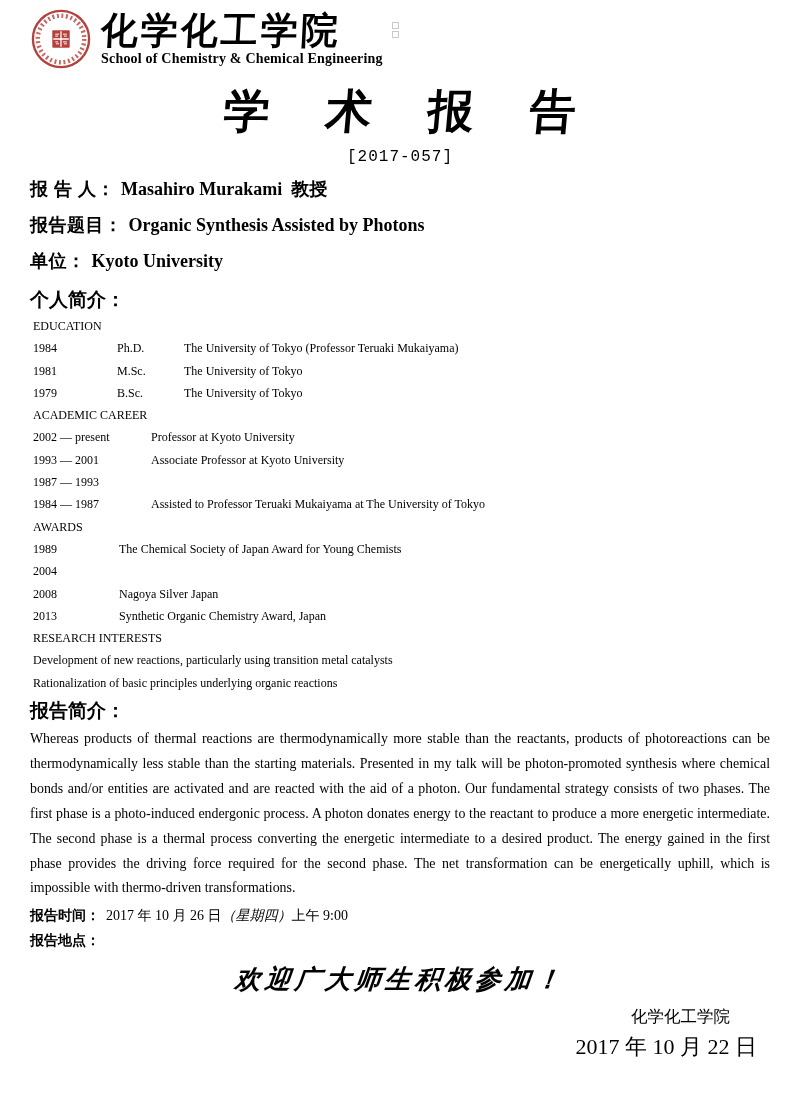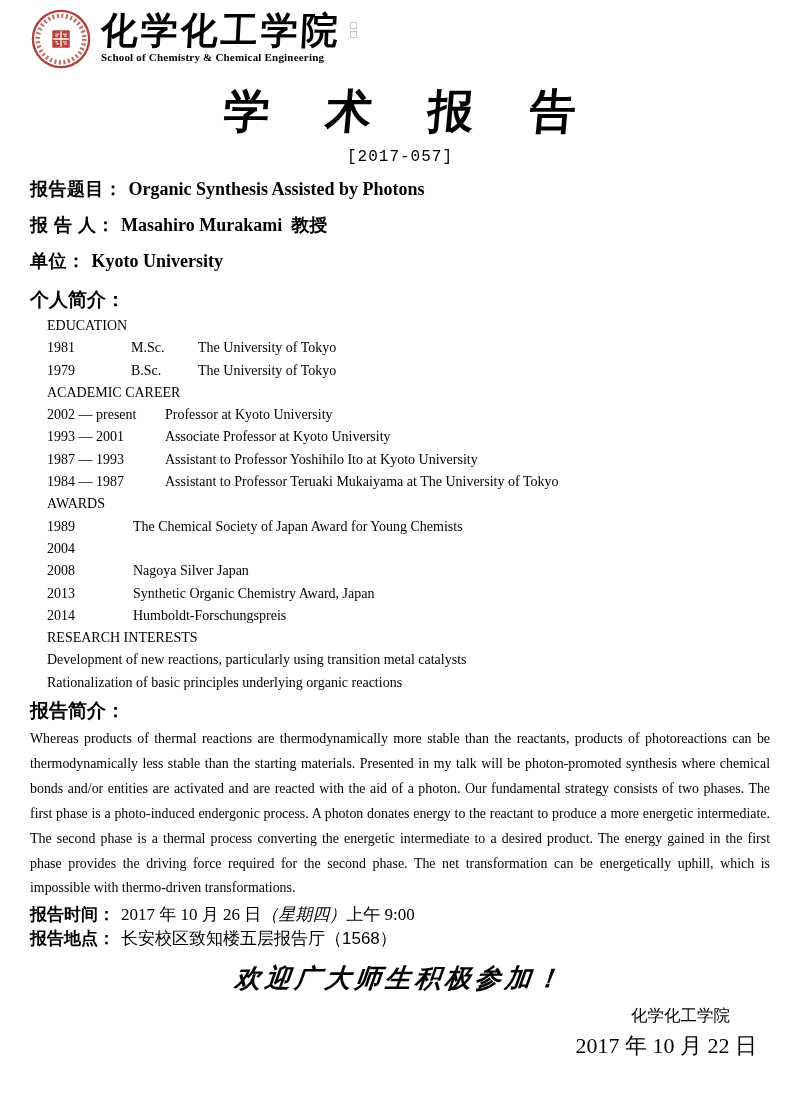--- a/index.html
+++ b/index.html
@@ -23,7 +23,7 @@
   }
   .logo-en {
     font-family: "Liberation Serif", serif;
-    font-size: 11px; font-weight: bold; letter-spacing: 0.2px; margin-top: 0;
+    font-size: 14px; font-weight: bold; letter-spacing: 0.2px; margin-top: 0;
   }
   .logo-side-mark { width: 6px; margin-top: 14px; display: flex; flex-direction: column; gap: 2px; }
   .logo-side-mark i { display: block; width: 5px; height: 5px; border: 1px solid #9a9a9a; opacity: .55; }

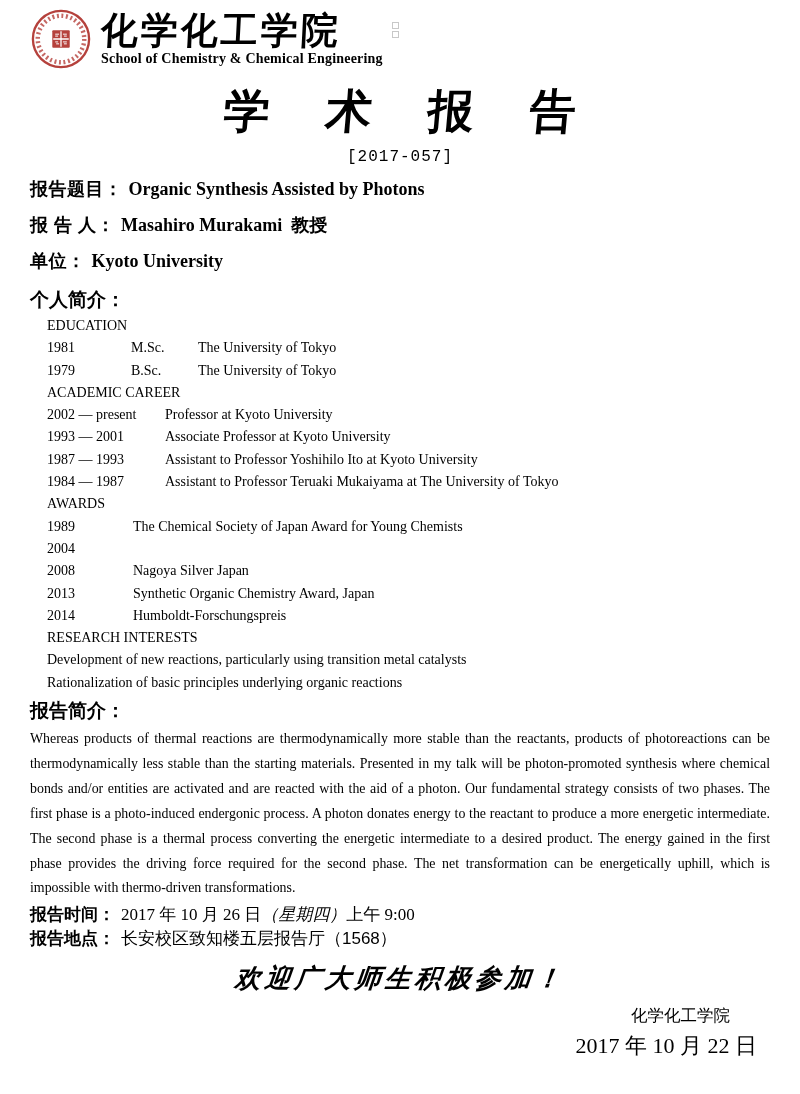--- a/index.html
+++ b/index.html
@@ -126,13 +126,13 @@
 
   <div class="meta">
     <div class="meta-line">
-      <span class="meta-label">报告题目：</span>
-      <span class="meta-value">Organic Synthesis Assisted by Photons</span>
-    </div>
-    <div class="meta-line">
       <span class="meta-label">报 告 人：</span>
       <span class="meta-value">Masahiro Murakami</span>
       <span class="meta-cn-suffix">教授</span>
+    </div>
+    <div class="meta-line">
+      <span class="meta-label">报告题目：</span>
+      <span class="meta-value">Organic Synthesis Assisted by Photons</span>
     </div>
     <div class="meta-line">
       <span class="meta-label">单位：</span>

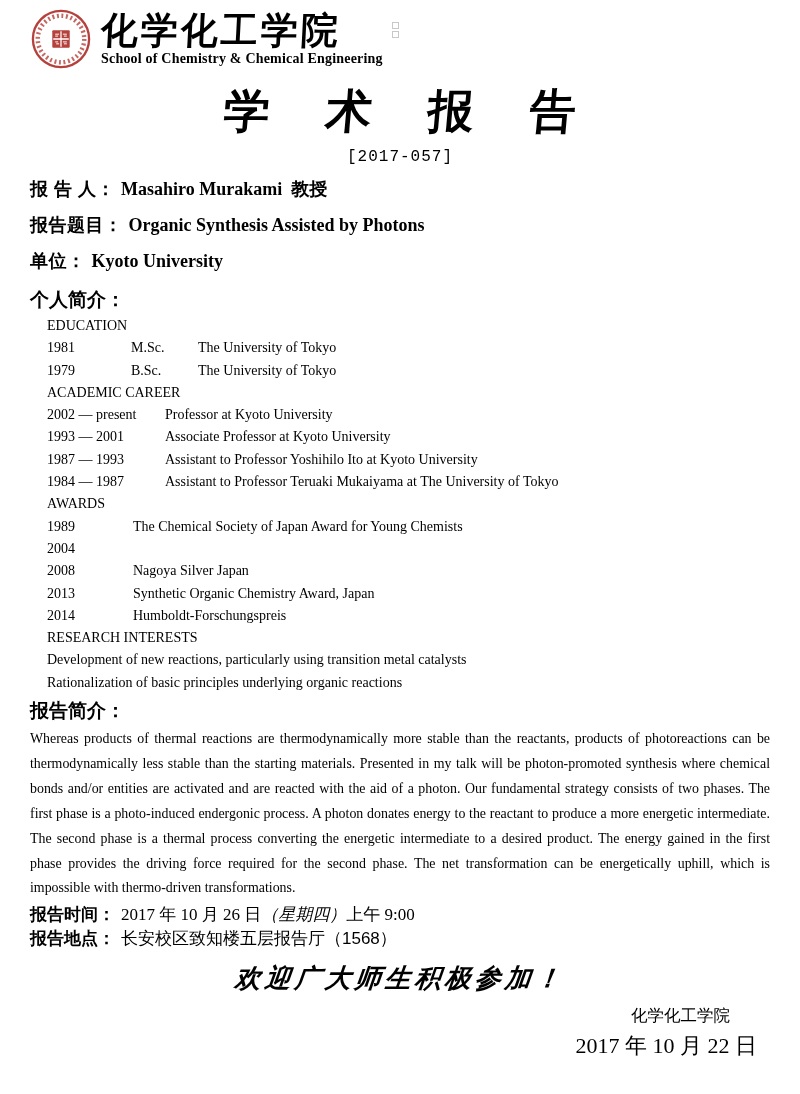--- a/index.html
+++ b/index.html
@@ -58,7 +58,7 @@
   }
 
   
-  .cv { font-size: 14px; line-height: 22.3px; margin-top: 2px; margin-left: 17px; }
+  .cv { font-size: 12px; line-height: 22.3px; margin-top: 2px; margin-left: 3px; }
   .cv-row { display: flex; }
   .cv-cell { white-space: nowrap; }
   .cv-row.three-col .c0 { width: 84px; flex: none; }

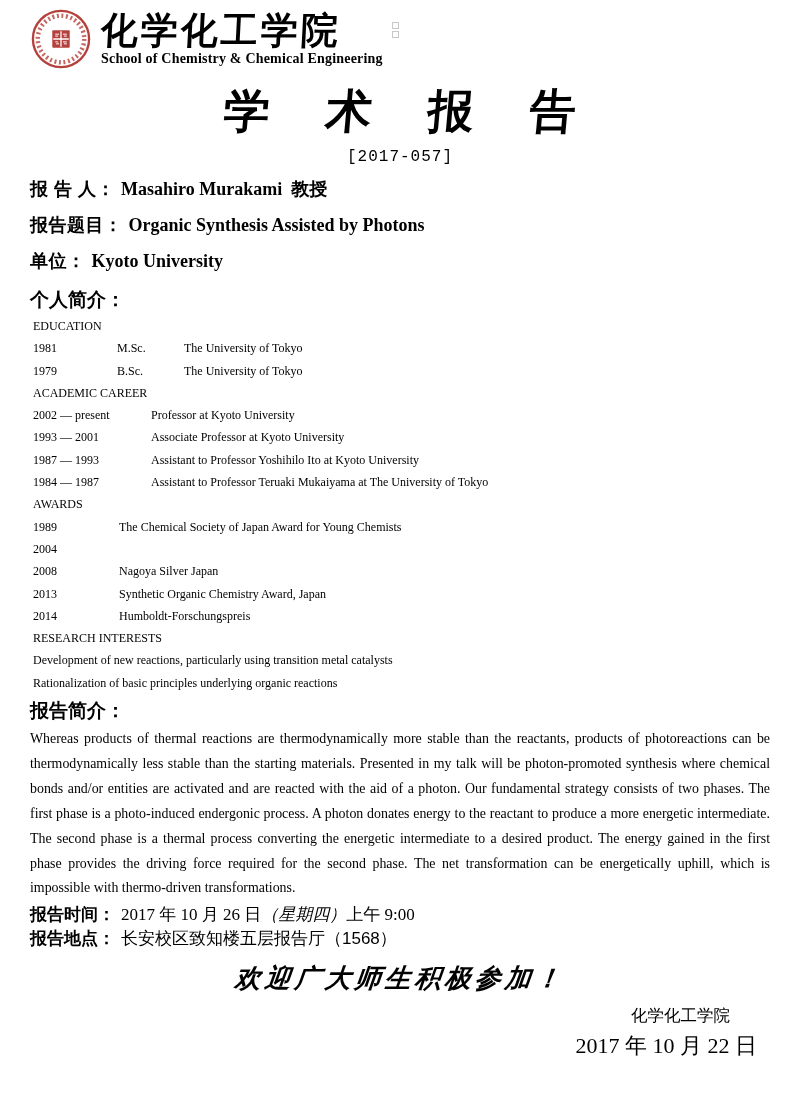--- a/index.html
+++ b/index.html
@@ -144,6 +144,11 @@
   <div class="cv" id="cv-sections">
       <div class="cv-header">EDUCATION</div>
       <div class="cv-row three-col">
+        <span class="cv-cell c0">1984</span>
+        <span class="cv-cell c1">Ph.D.</span>
+        <span class="cv-cell c2">The University of Tokyo (Professor Teruaki Mukaiyama)</span>
+      </div>
+      <div class="cv-row three-col">
         <span class="cv-cell c0">1981</span>
         <span class="cv-cell c1">M.Sc.</span>
         <span class="cv-cell c2">The University of Tokyo</span>

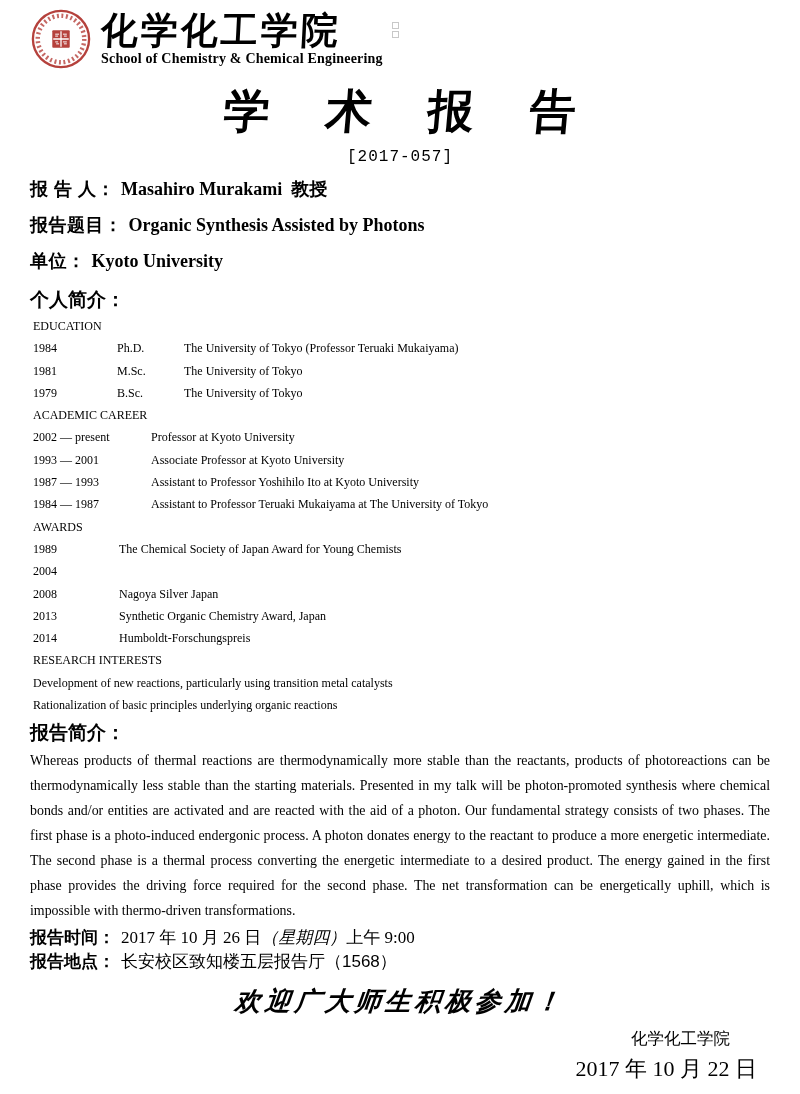--- a/index.html
+++ b/index.html
@@ -169,7 +169,6 @@
       </div>
       <div class="cv-row two-col-wide">
         <span class="cv-cell c0">1987 — 1993</span>
-        <span class="cv-cell c1">Assistant to Professor Yoshihilo Ito at Kyoto University</span>
       </div>
       <div class="cv-row two-col-wide">
         <span class="cv-cell c0">1984 — 1987</span>

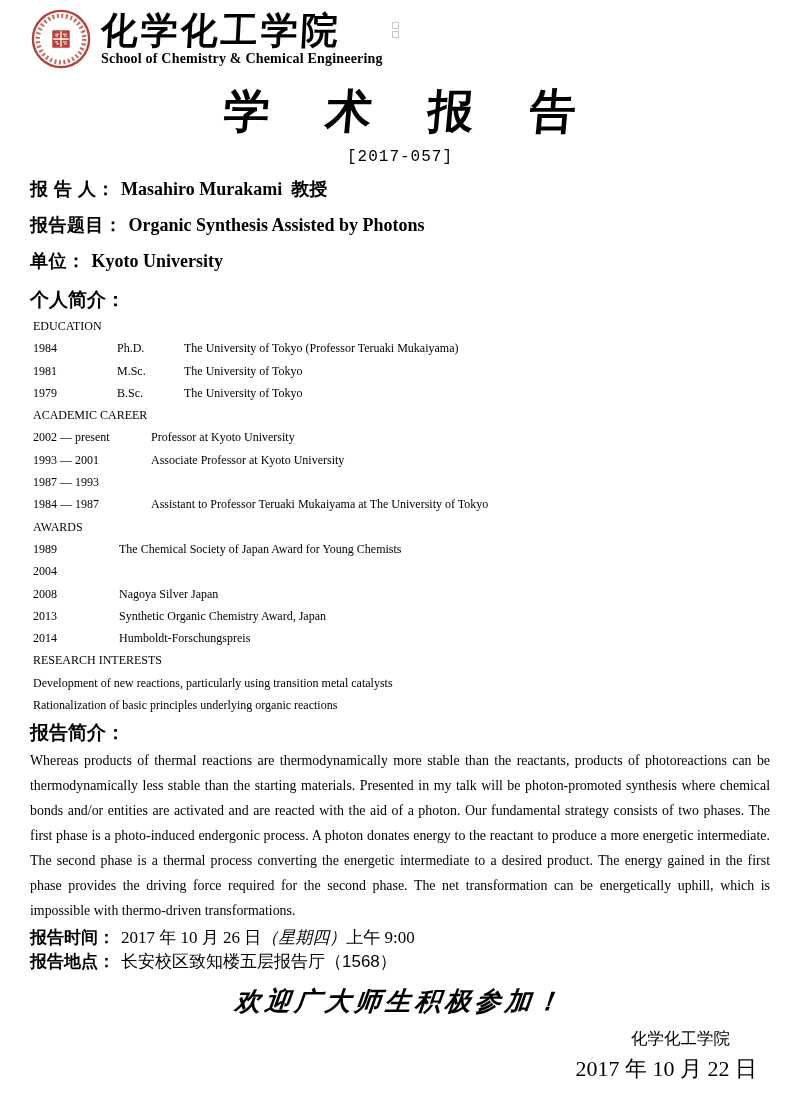--- a/index.html
+++ b/index.html
@@ -172,7 +172,7 @@
       </div>
       <div class="cv-row two-col-wide">
         <span class="cv-cell c0">1984 — 1987</span>
-        <span class="cv-cell c1">Assistant to Professor Teruaki Mukaiyama at The University of Tokyo</span>
+        <span class="cv-cell c1">Assisted to Professor Teruaki Mukaiyama at The University of Tokyo</span>
       </div>
       <div class="cv-header">AWARDS</div>
       <div class="cv-row two-col">

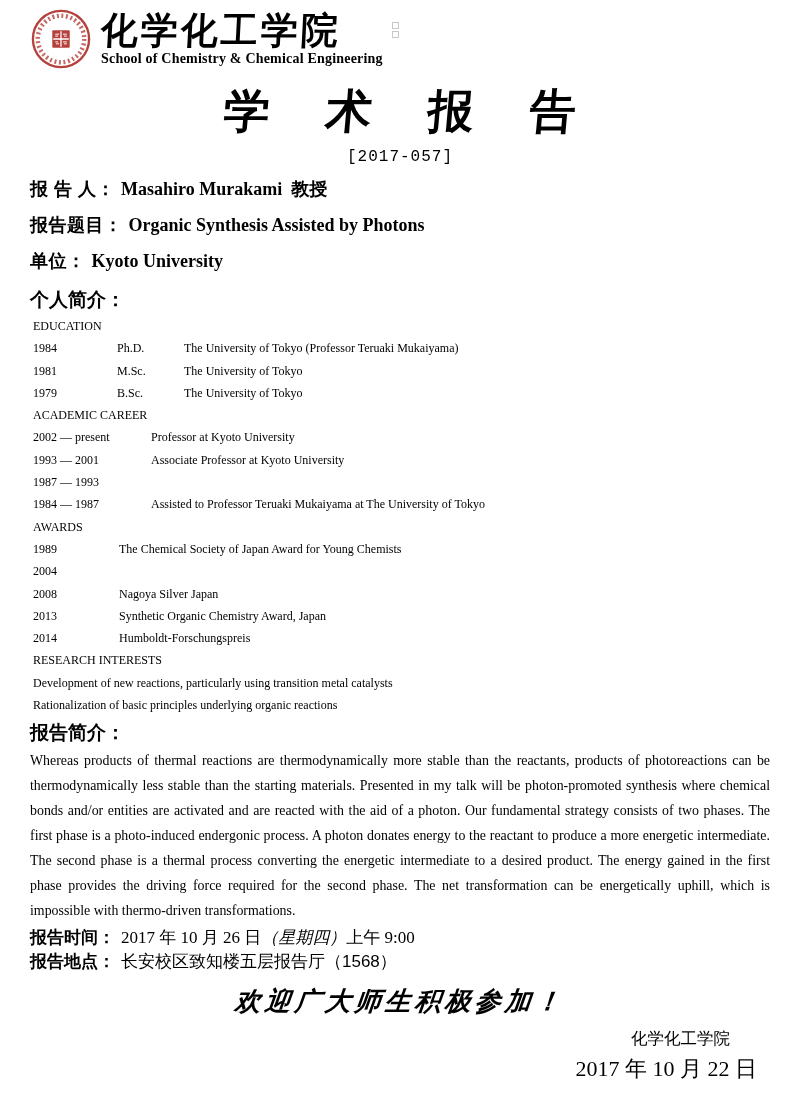--- a/index.html
+++ b/index.html
@@ -190,10 +190,6 @@
         <span class="cv-cell c0">2013</span>
         <span class="cv-cell c1">Synthetic Organic Chemistry Award, Japan</span>
       </div>
-      <div class="cv-row two-col">
-        <span class="cv-cell c0">2014</span>
-        <span class="cv-cell c1">Humboldt-Forschungspreis</span>
-      </div>
       <div class="cv-header">RESEARCH INTERESTS</div>
       <div class="cv-row plain">
         <span class="cv-cell c0">Development of new reactions, particularly using transition metal catalysts</span>

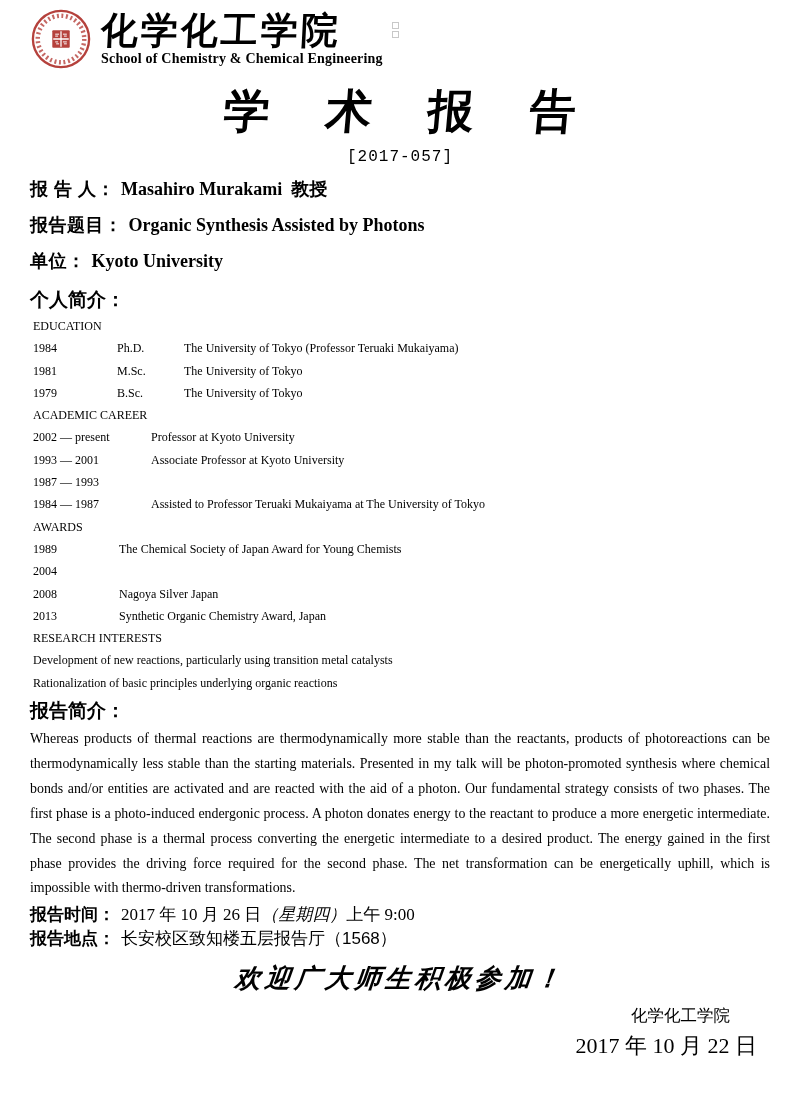--- a/index.html
+++ b/index.html
@@ -76,7 +76,7 @@
 
   
   .logistics { margin-top: 2px; }
-  .log-line { display: flex; align-items: baseline; font-size: 17px; line-height: 24px; }
+  .log-line { display: flex; align-items: baseline; font-size: 14px; line-height: 24px; }
   .log-label { font-family: "Liberation Sans", sans-serif; font-weight: bold; white-space: pre; }
   .log-value { margin-left: 6px; }
   .log-date { font-family: "Liberation Serif", serif; }

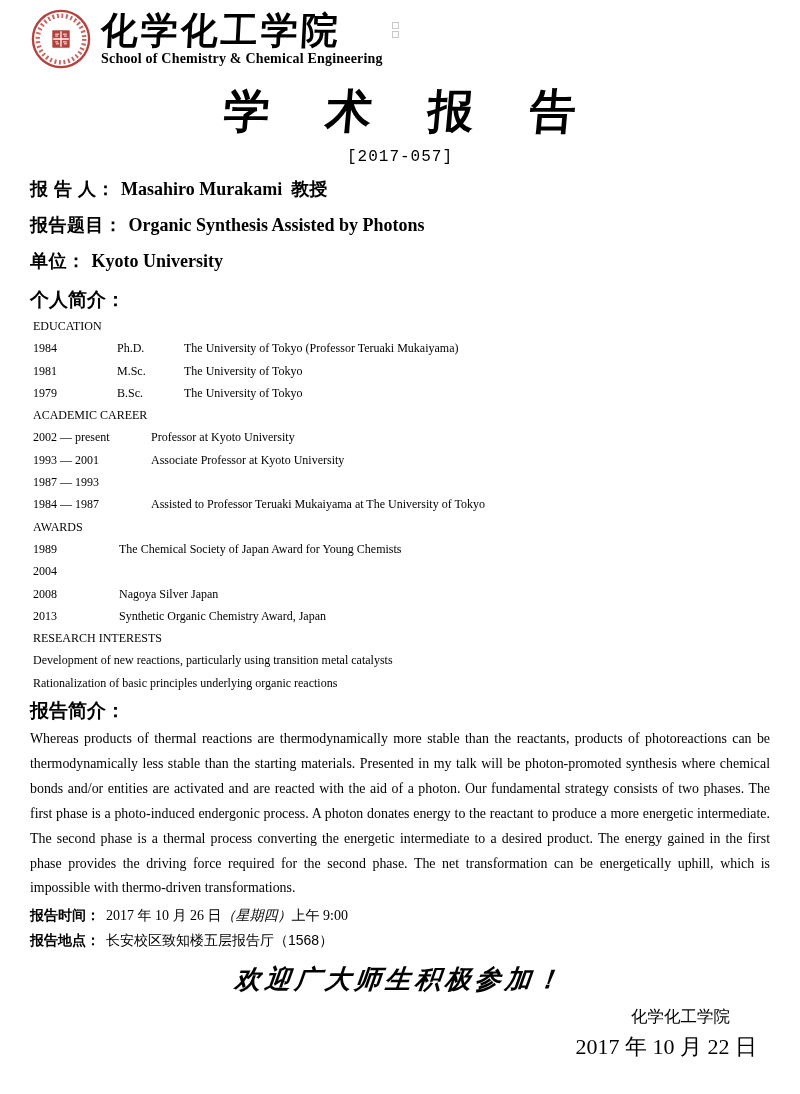--- a/index.html
+++ b/index.html
@@ -211,7 +211,6 @@
     </div>
     <div class="log-line">
       <span class="log-label">报告地点：</span>
-      <span class="log-value log-place">长安校区致知楼五层报告厅（1568）</span>
     </div>
   </div>
 

